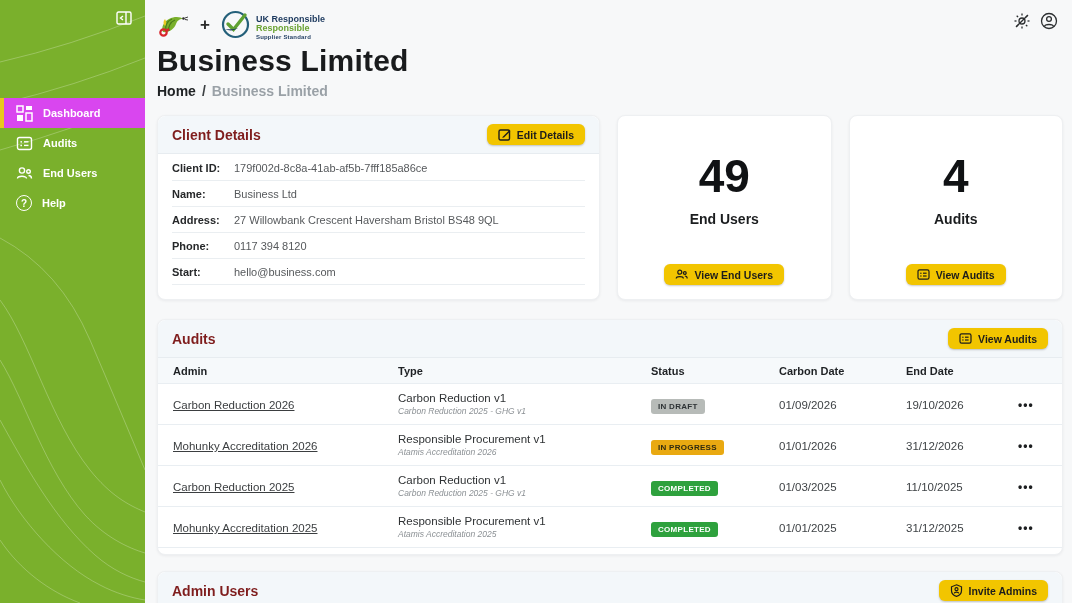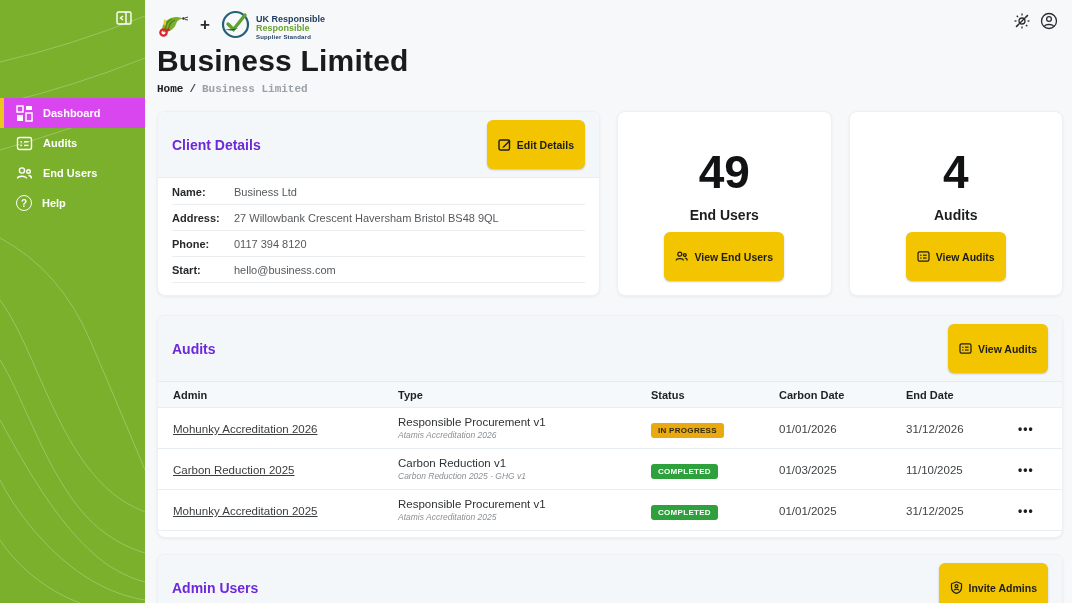--- a/index.html
+++ b/index.html
@@ -31,7 +31,7 @@
   .icon-btn { width:18px; height:18px; cursor:pointer; display:inline-flex; }
 
   .page-title { margin:5px 0 0 12px; font-size:30px; line-height:32px; font-weight:bold; color:#191b1d; letter-spacing:0.2px; }
-  .breadcrumb { margin:6px 0 0 12px; font-size:11px; display:flex; gap:6px; align-items:flex-start;font-family:Liberation Mono, monospace; }
+  .breadcrumb { margin:6px 0 0 12px; font-size:14px; display:flex; gap:6px; align-items:flex-start; }
   .crumb-home { font-weight:bold; color:#202325; cursor:pointer; }
   .crumb-sep { color:#3c4043; font-weight:bold; }
   .crumb-current { color:#9aa1a7; font-weight:bold; }

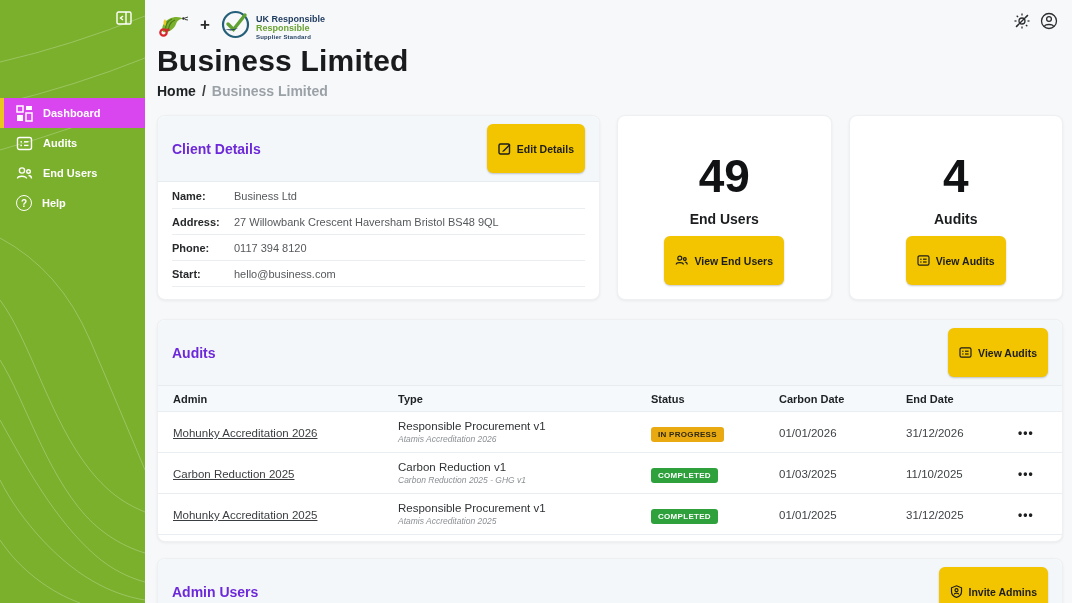--- a/index.html
+++ b/index.html
@@ -39,7 +39,7 @@
   .content { margin:16px 9px 0 12px; }
   .card { background:#fff; border:1px solid #eef0f2; border-radius:8px; box-shadow:0 1px 3px rgba(16,24,40,.06); }
   .card-header { display:flex; align-items:center; justify-content:space-between; background:#f3f7fa; border-bottom:1px solid #e7ecf0; border-radius:8px 8px 0 0; padding:8px 14px; }
-  .card-title { font-size:14px; font-weight:bold; color:#6d28d9; }
+  .card-title { font-size:14px; font-weight:bold; color:#7f1d1d; }
   .btn-yellow { display:inline-flex; align-items:center; gap:6px; background:#f2c500; color:#1d1d1b; font-size:10.5px; font-weight:bold; padding:18px 11px; border-radius:6px; border:none; box-shadow:0 1px 2px rgba(0,0,0,.22); cursor:pointer; font-family:inherit; }
   .btn-icon { width:13px; height:13px; display:inline-flex; }
 

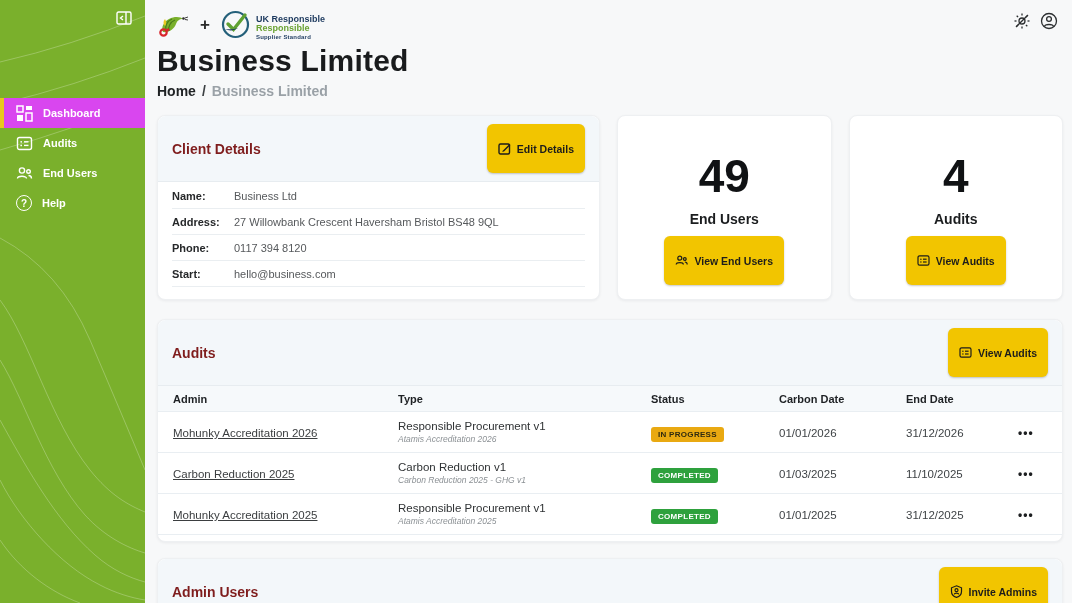--- a/index.html
+++ b/index.html
@@ -40,7 +40,7 @@
   .card { background:#fff; border:1px solid #eef0f2; border-radius:8px; box-shadow:0 1px 3px rgba(16,24,40,.06); }
   .card-header { display:flex; align-items:center; justify-content:space-between; background:#f3f7fa; border-bottom:1px solid #e7ecf0; border-radius:8px 8px 0 0; padding:8px 14px; }
   .card-title { font-size:14px; font-weight:bold; color:#7f1d1d; }
-  .btn-yellow { display:inline-flex; align-items:center; gap:6px; background:#f2c500; color:#1d1d1b; font-size:10.5px; font-weight:bold; padding:18px 11px; border-radius:6px; border:none; box-shadow:0 1px 2px rgba(0,0,0,.22); cursor:pointer; font-family:inherit; }
+  .btn-yellow { display:inline-flex; align-items:center; gap:6px; background:#f2c500; color:#1d1d1b; font-size:10.5px; font-weight:bold; padding:4px 11px; border-radius:6px; border:none; box-shadow:0 1px 2px rgba(0,0,0,.22); cursor:pointer; font-family:inherit; }
   .btn-icon { width:13px; height:13px; display:inline-flex; }
 
   

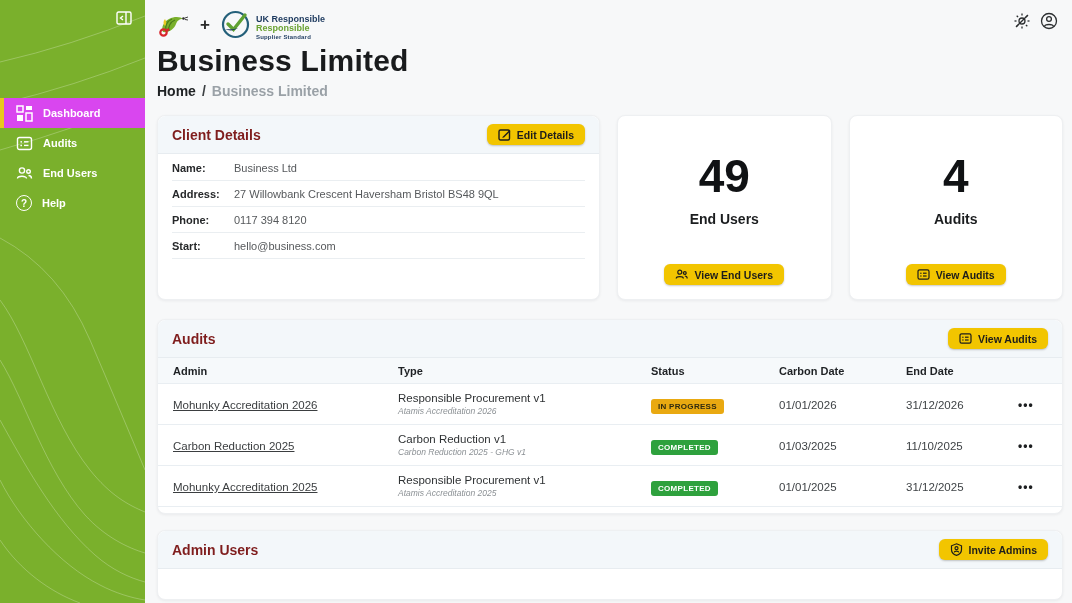--- a/index.html
+++ b/index.html
@@ -223,6 +223,10 @@
             </button>
           </div>
           <div class="fields">
+            <div class="field-row">
+              <span class="field-label">Client ID:</span>
+              <span class="field-value">179f002d-8c8a-41ab-af5b-7fff185a86ce</span>
+            </div>
             <div class="field-row">
               <span class="field-label">Name:</span>
               <span class="field-value">Business Ltd</span>

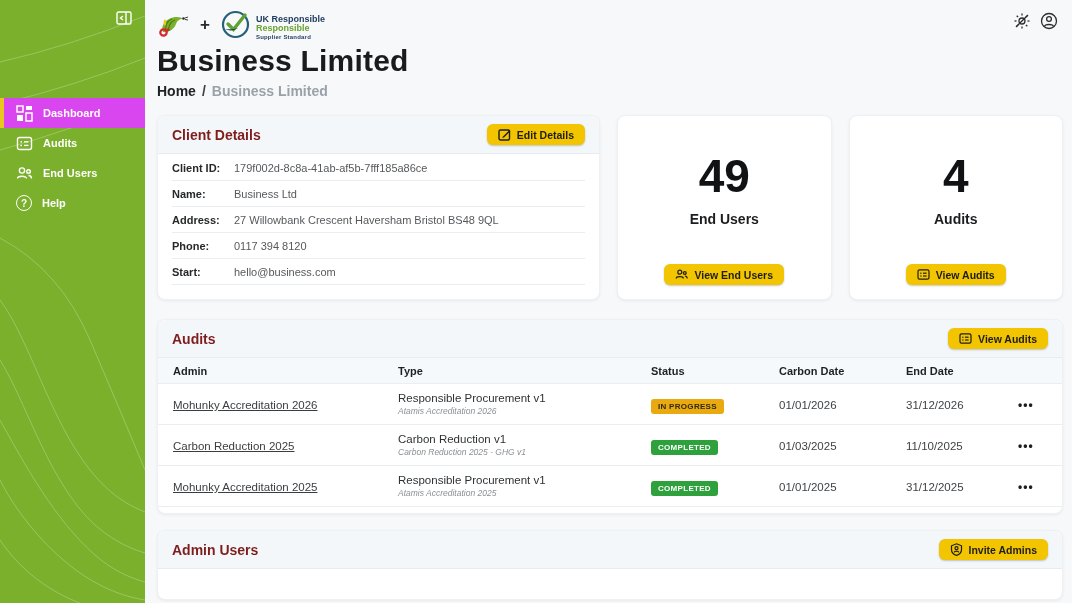--- a/index.html
+++ b/index.html
@@ -318,6 +318,17 @@
           </thead>
           <tbody>
             <tr>
+              <td class="first"><a class="audit-link">Carbon Reduction 2026</a></td>
+              <td>
+                <div class="type-main">Carbon Reduction v1</div>
+                <div class="type-sub">Carbon Reduction 2025 - GHG v1</div>
+              </td>
+              <td><span class="badge" data-status="draft">IN DRAFT</span></td>
+              <td><span class="date">01/09/2026</span></td>
+              <td><span class="date">19/10/2026</span></td>
+              <td><span class="row-menu">•••</span></td>
+            </tr>
+            <tr>
               <td class="first"><a class="audit-link">Mohunky Accreditation 2026</a></td>
               <td>
                 <div class="type-main">Responsible Procurement v1</div>

